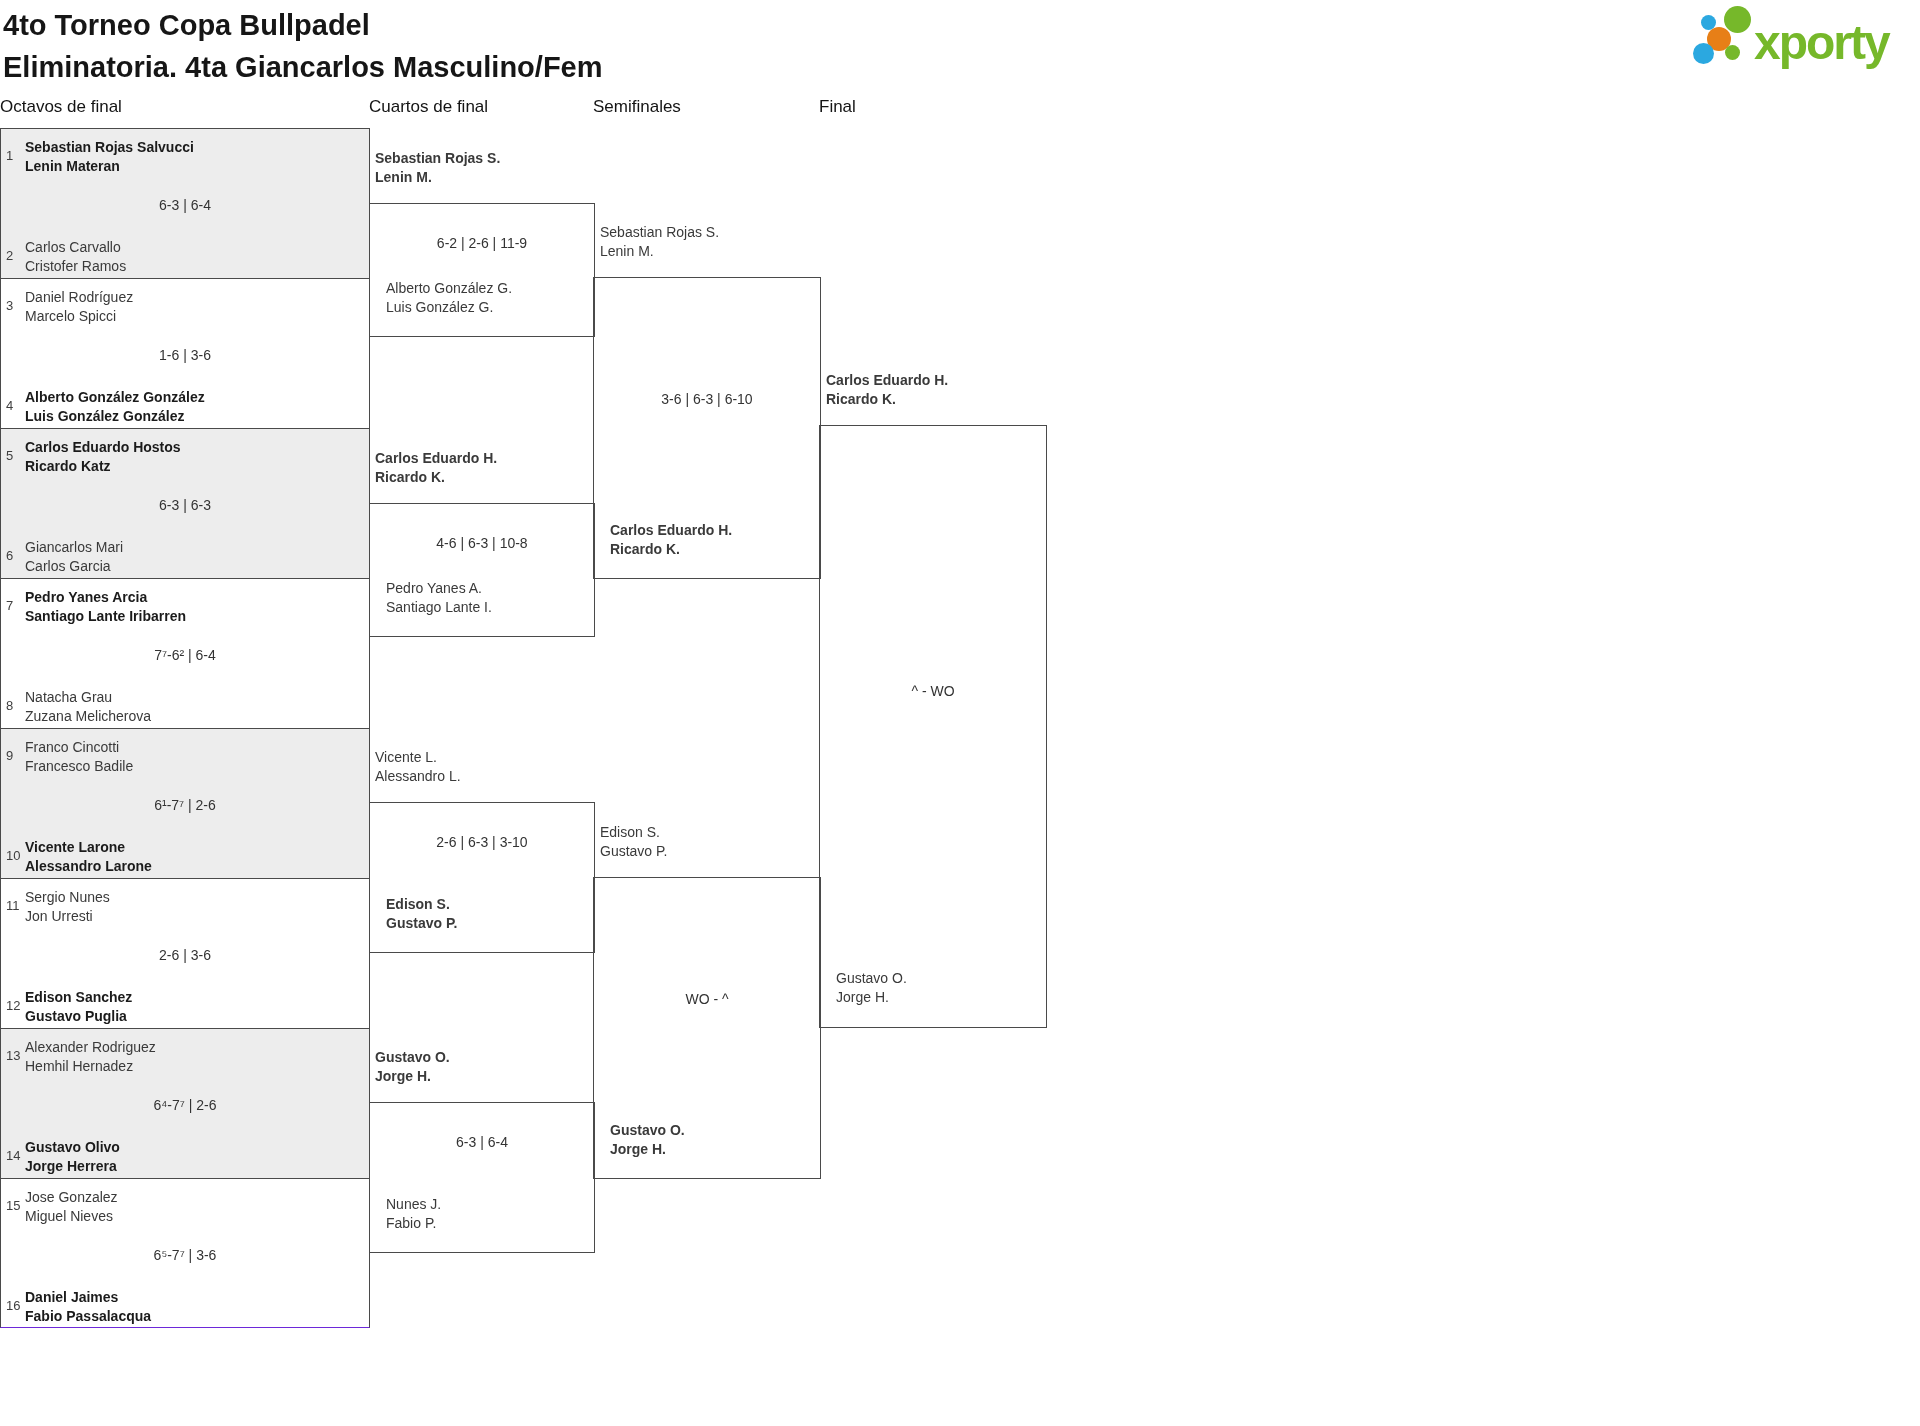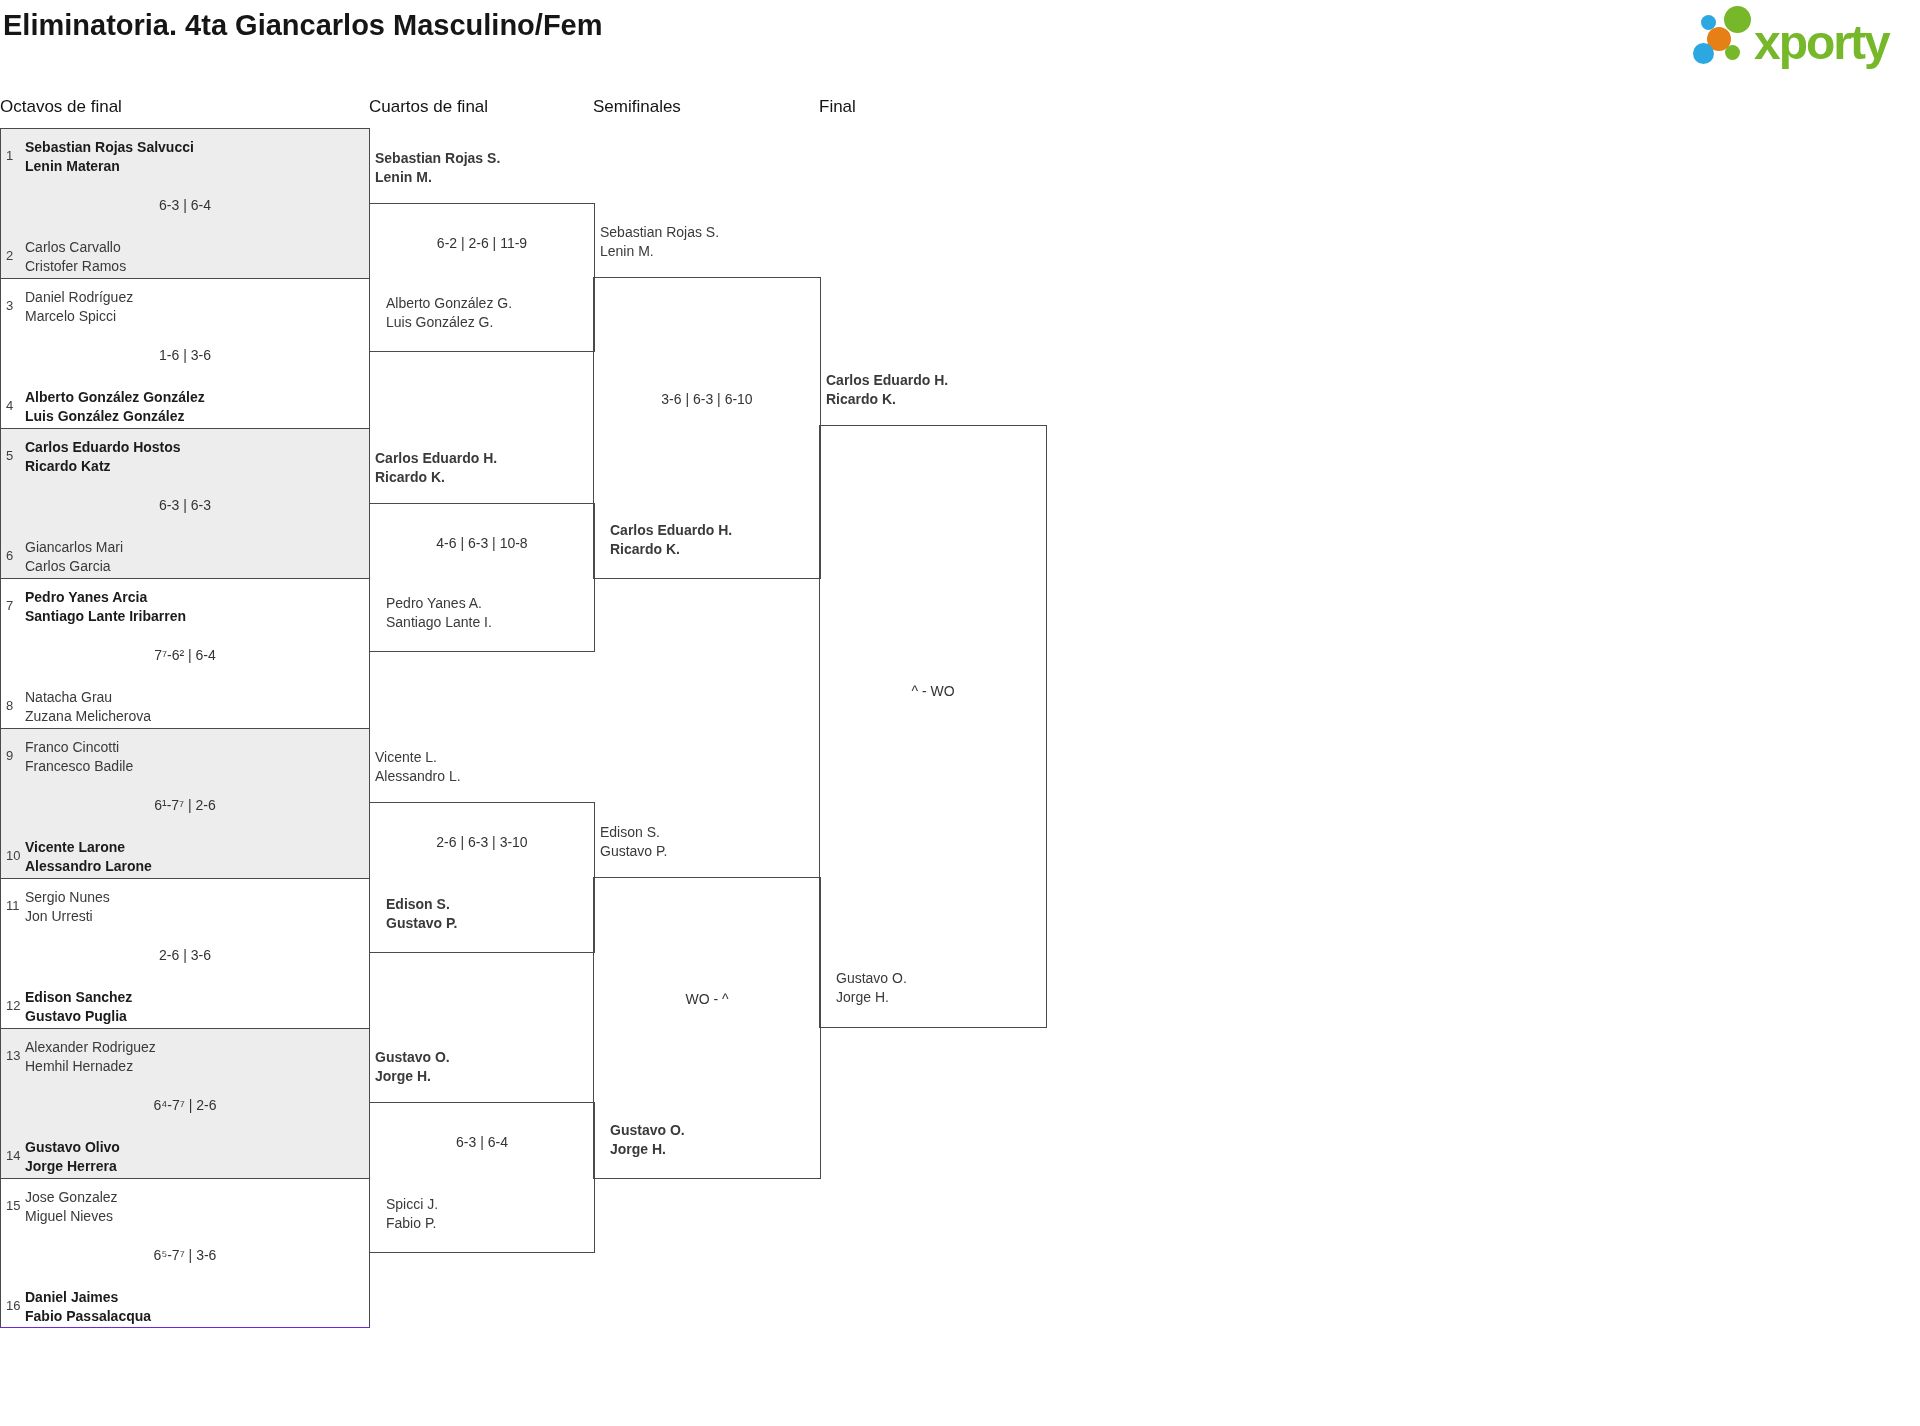--- a/index.html
+++ b/index.html
@@ -65,6 +65,7 @@
 <body>
 
 <div class="title-block">
+  <div class="title-line">4to Torneo Copa Bullpadel</div>
   <div class="title-line">Eliminatoria. 4ta Giancarlos Masculino/Fem</div>
 </div>
 

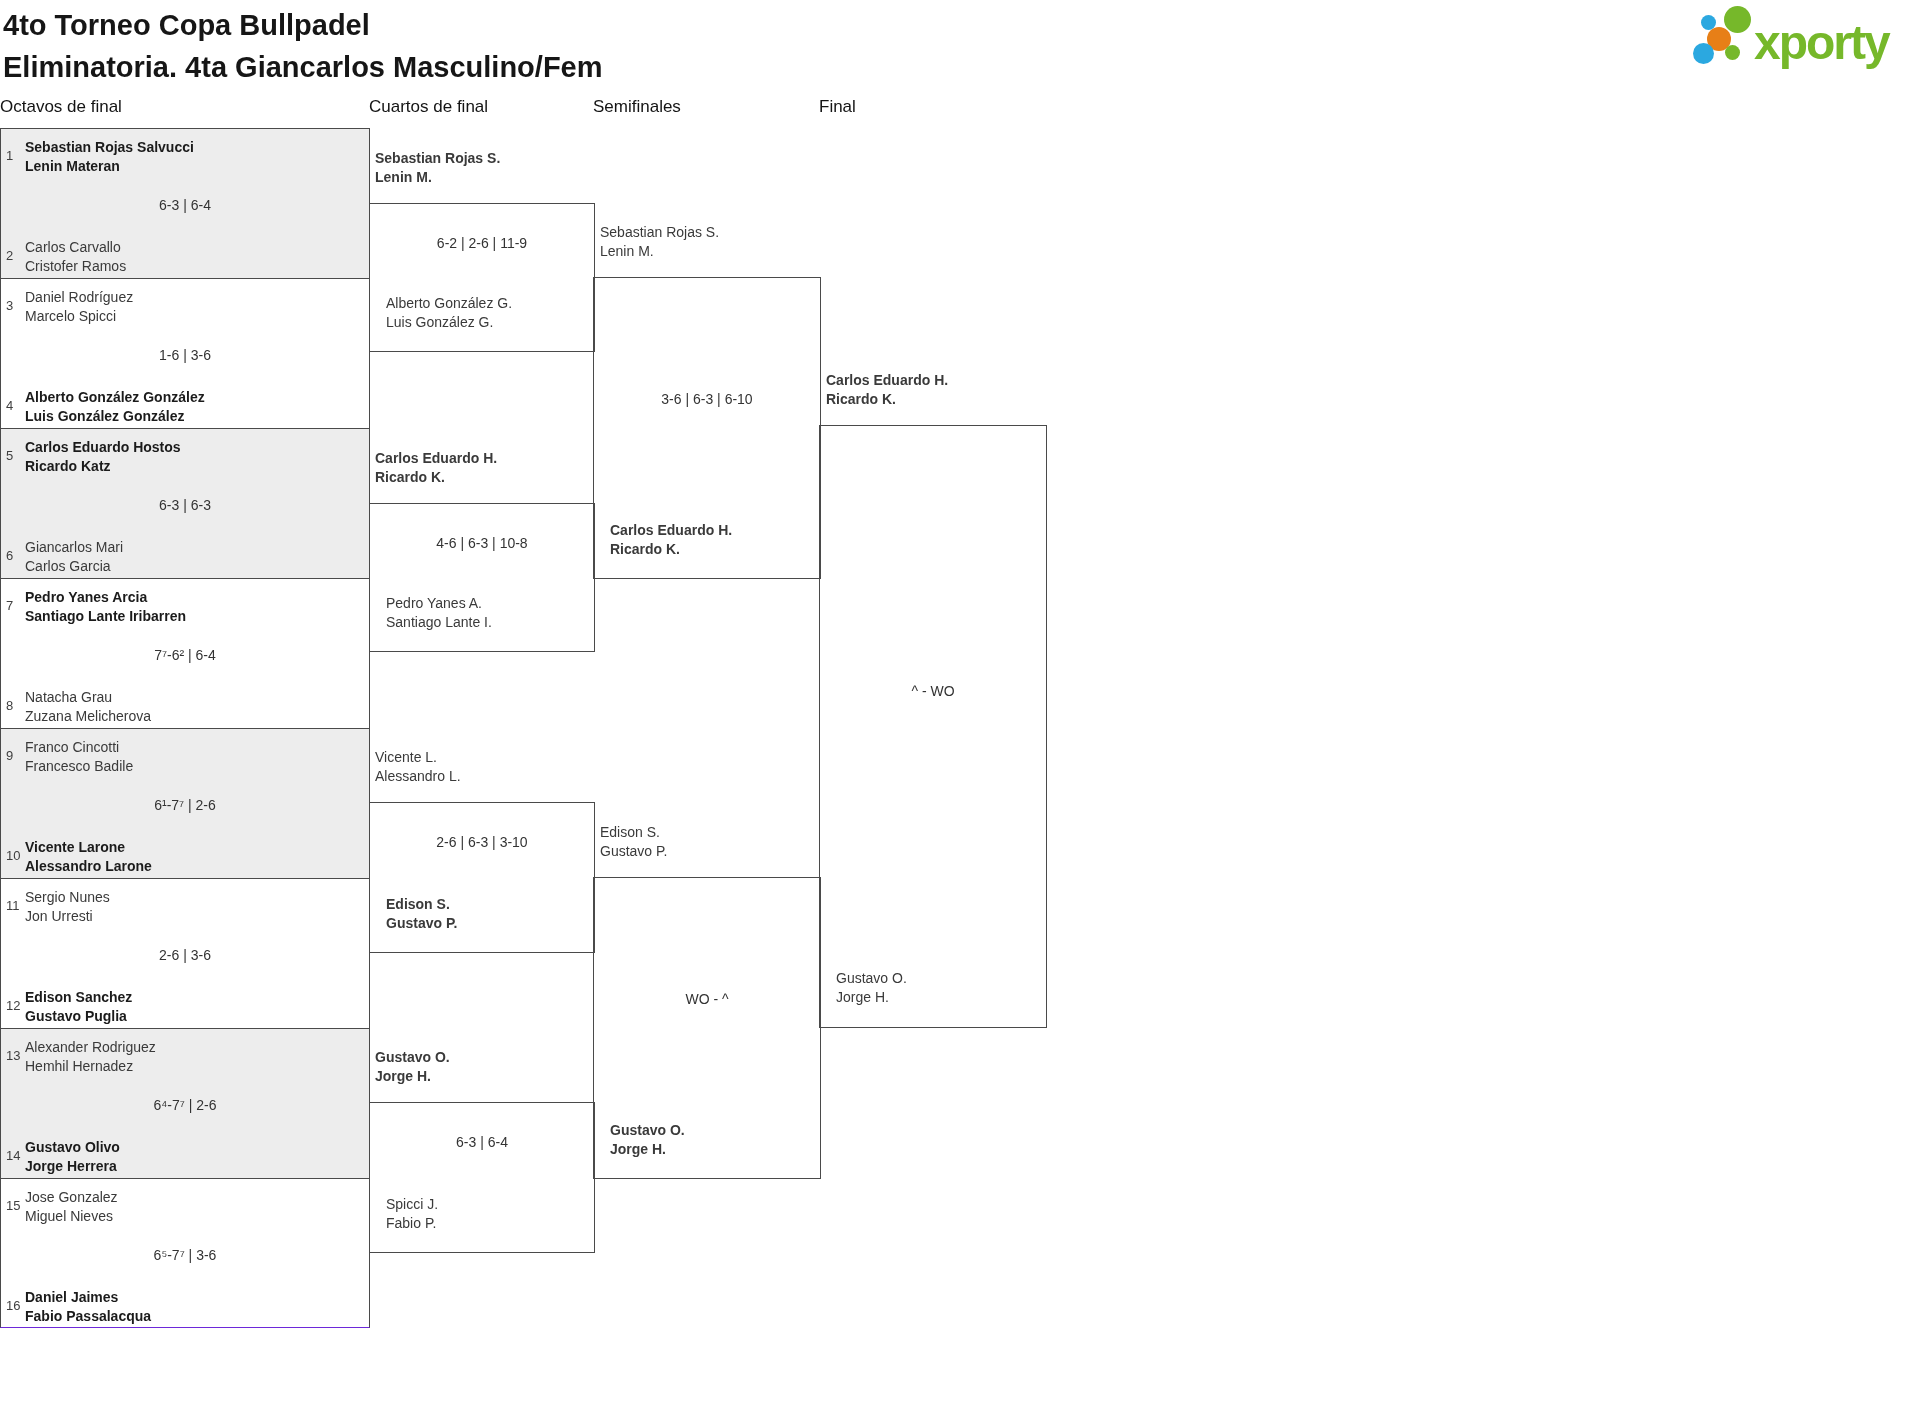--- a/index.html
+++ b/index.html
@@ -47,7 +47,7 @@
 
   
   .obox{position:absolute;box-sizing:border-box;border:1px solid #4a4a4a;background:transparent;}
-  .qbox{left:369px;width:226px;height:149px;}
+  .qbox{left:369px;width:226px;height:134px;}
   .sfbox{left:593px;width:228px;height:302px;}
   .fbox{left:819px;width:228px;height:603px;top:425px;}
   .olabel{position:absolute;font-size:14px;line-height:19px;color:#3a3a3a;}

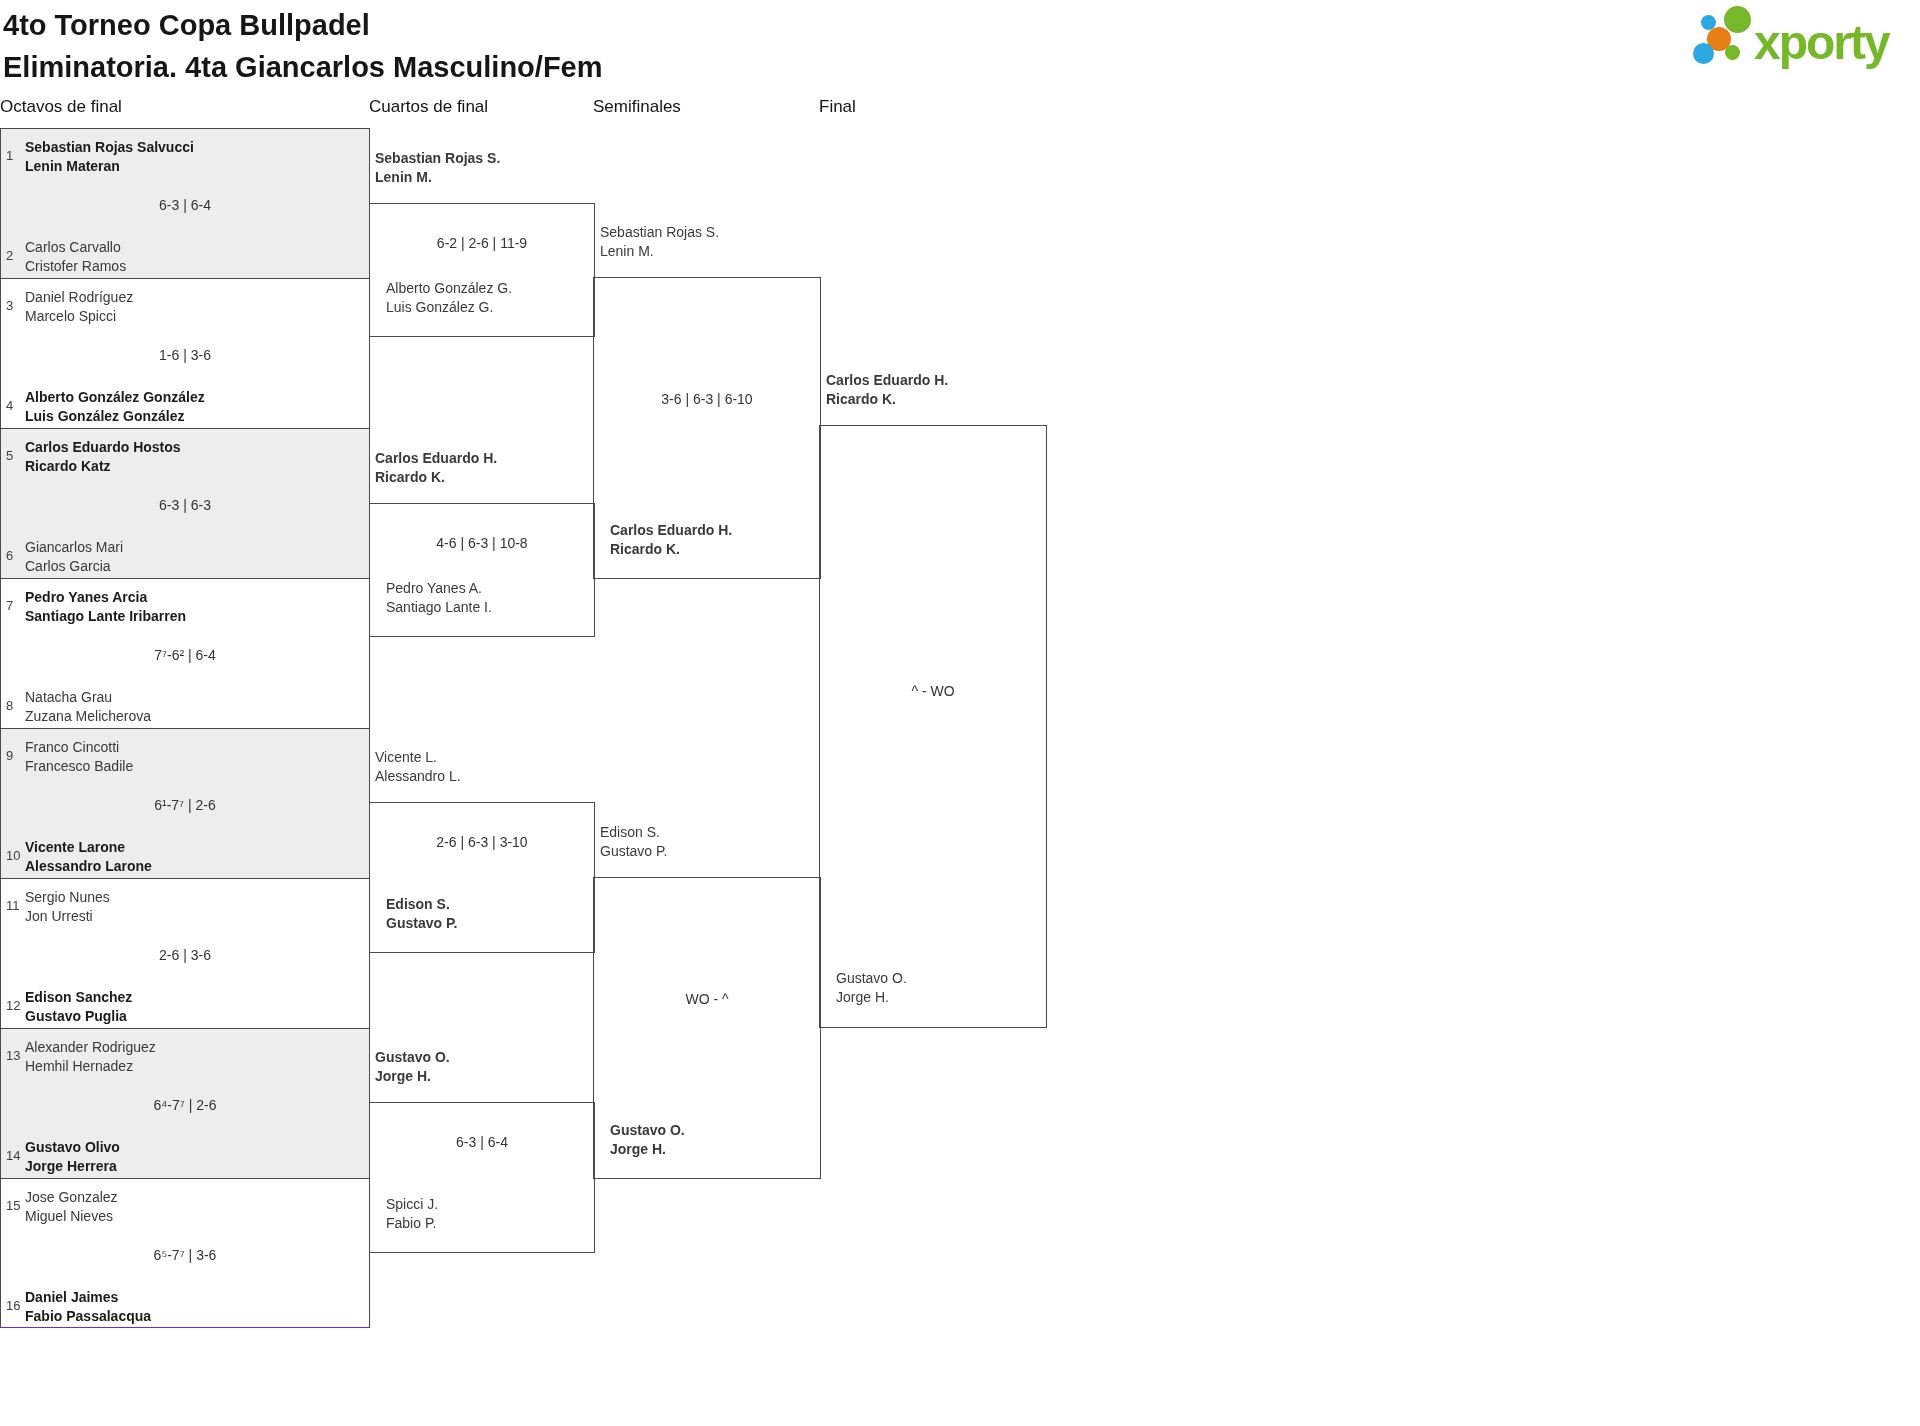--- a/index.html
+++ b/index.html
@@ -238,7 +238,7 @@
 <div class="obox qbox" style="top:1102px;height:151px">
   <div class="oscore q-score">6-3 | 6-4</div>
   <div class="oinside">
-    <div>Spicci J.</div>
+    <div>Nunes J.</div>
     <div>Fabio P.</div>
   </div>
 </div>

